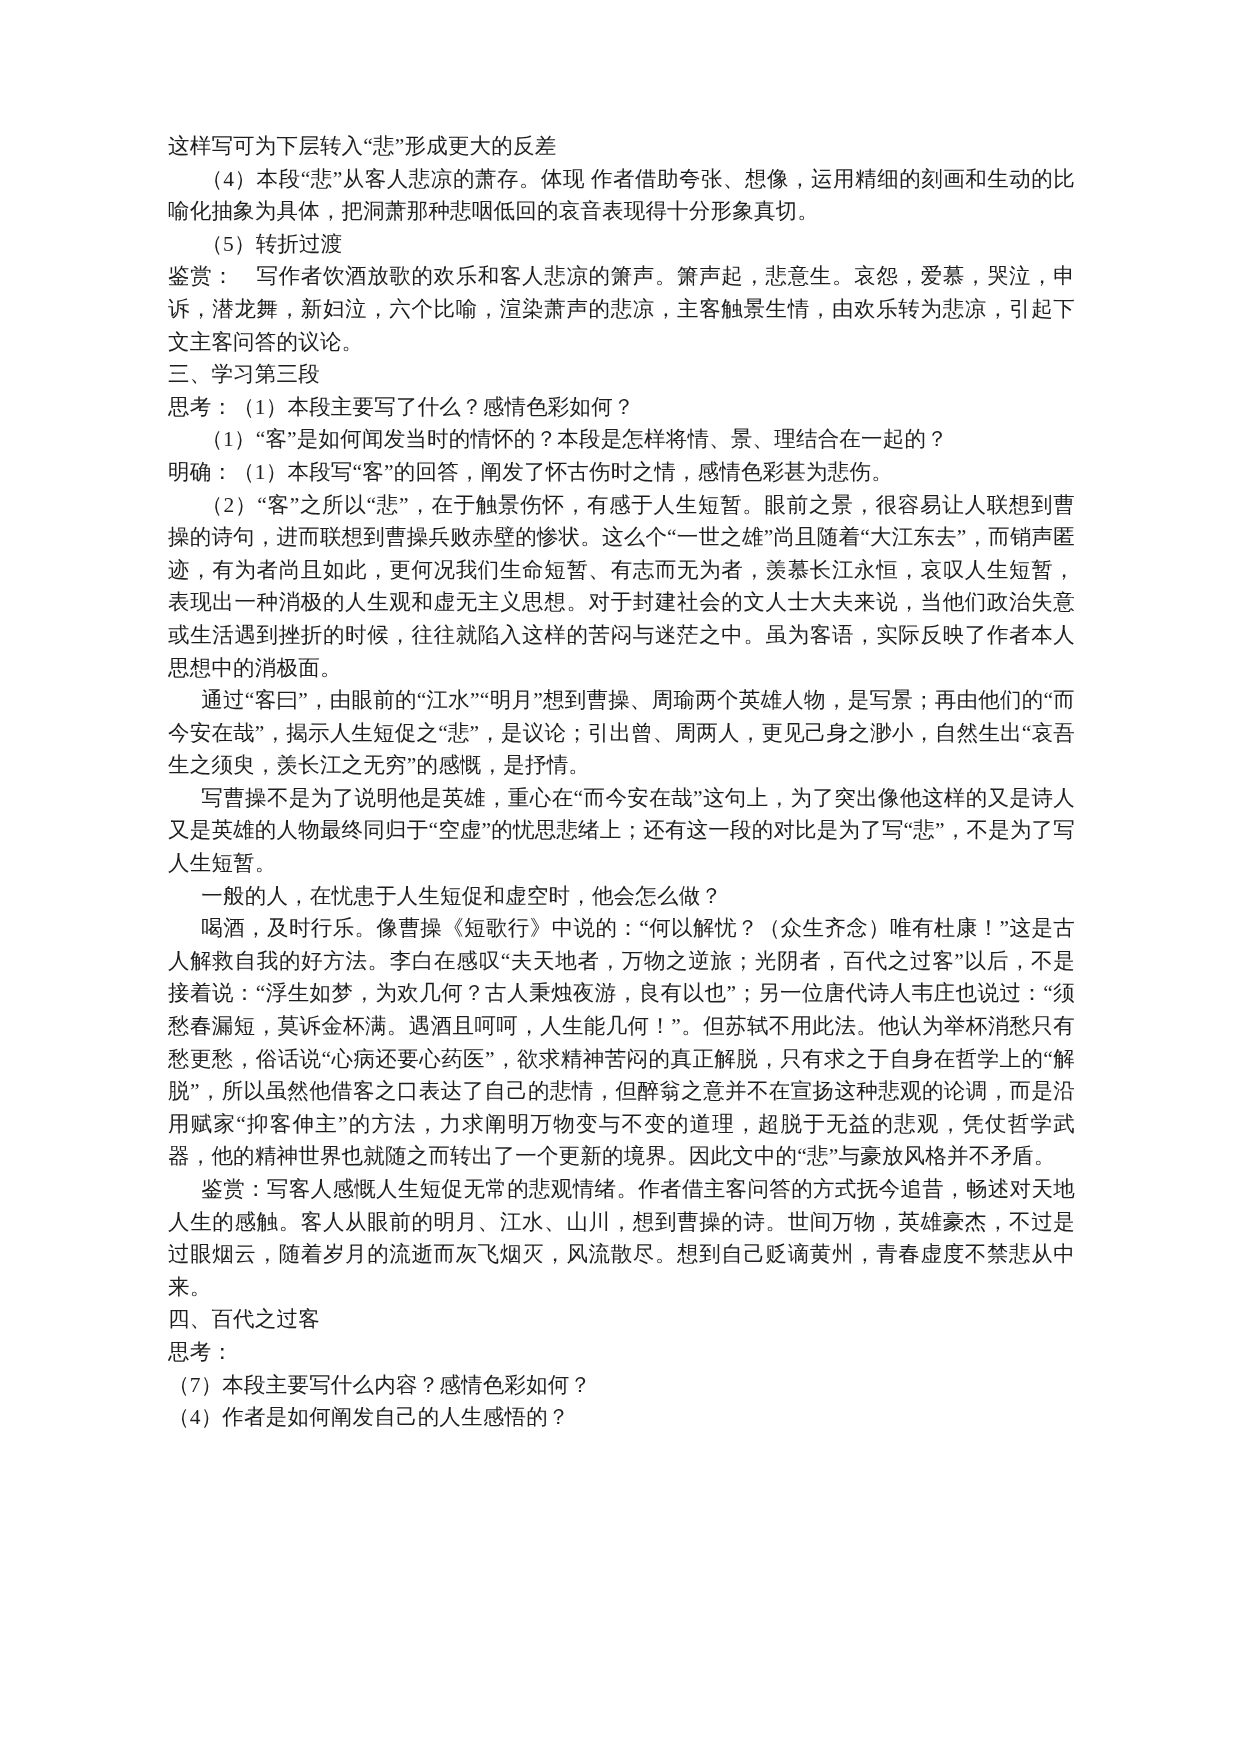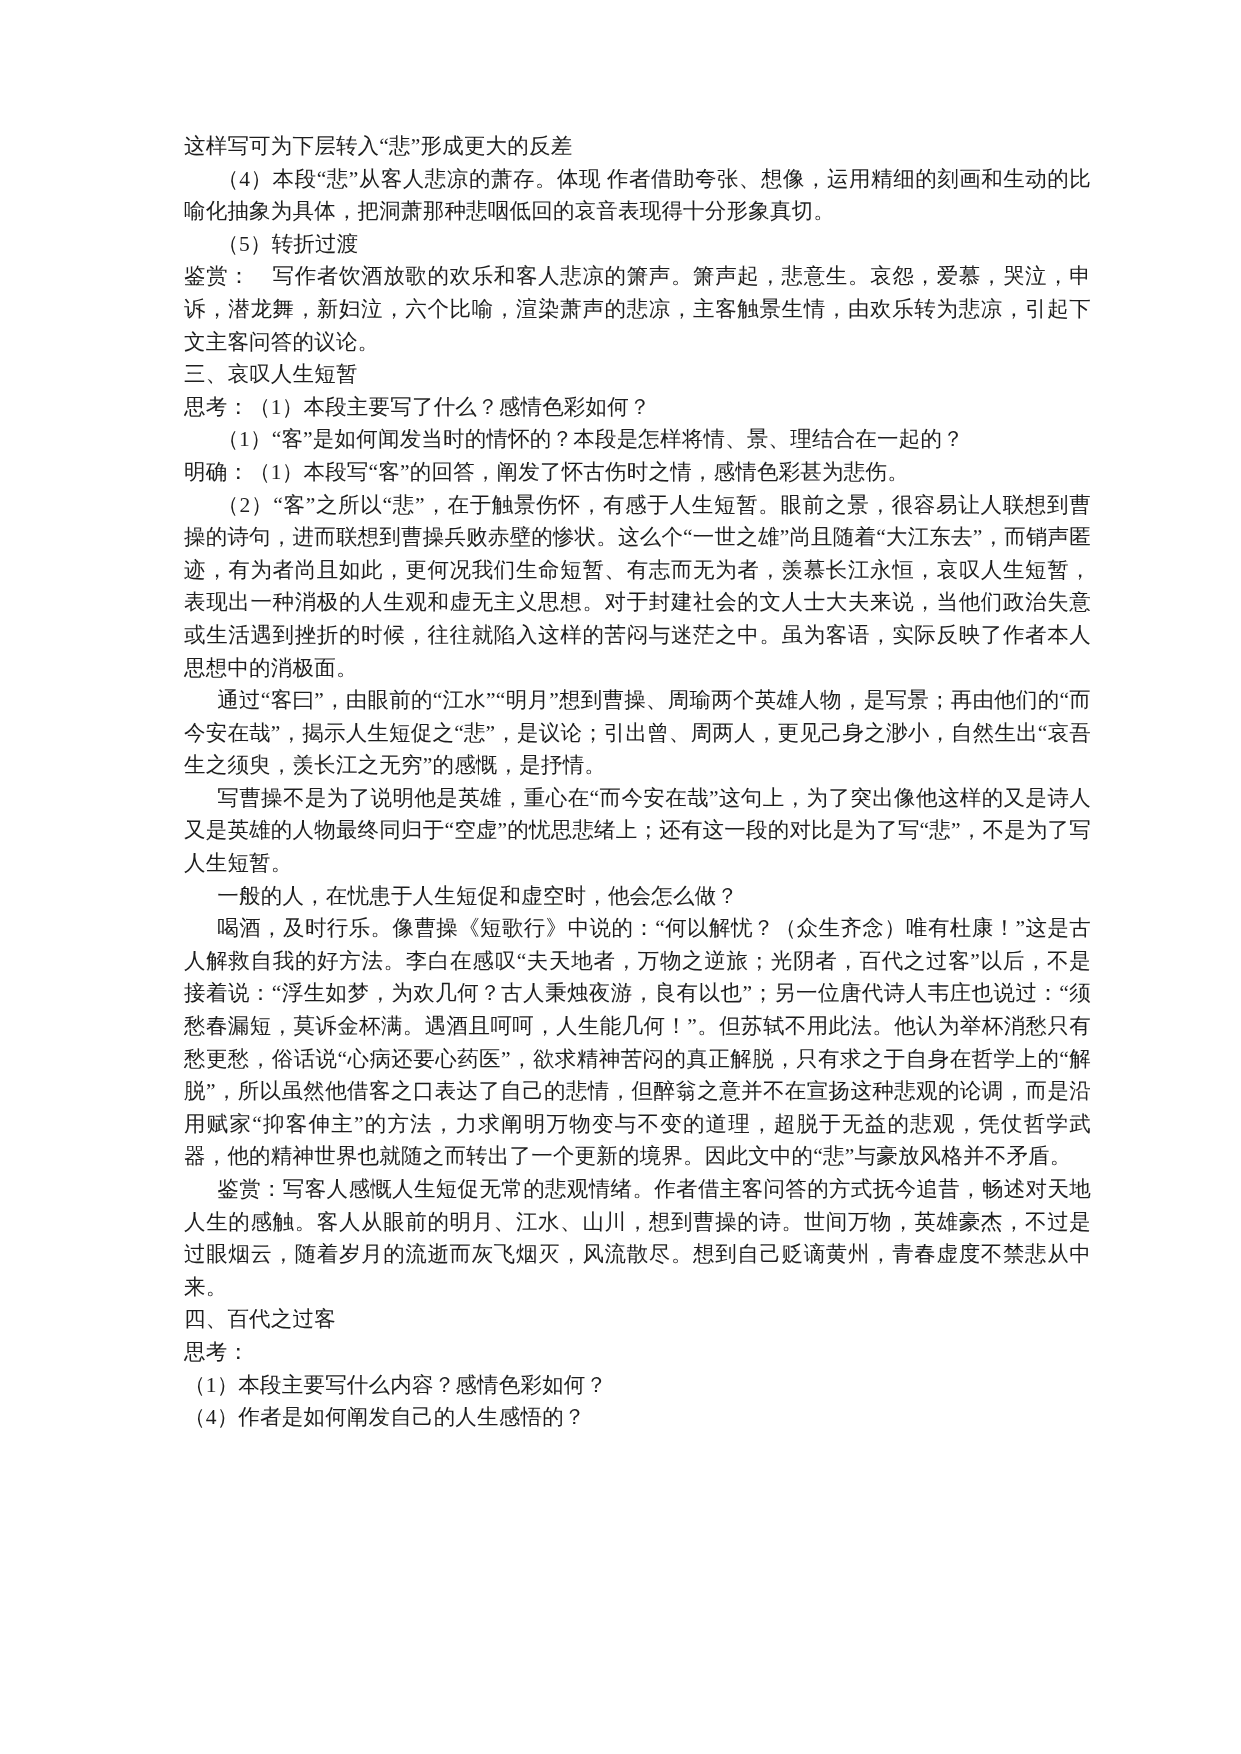--- a/index.html
+++ b/index.html
@@ -22,7 +22,6 @@
   }
   .text-block {
     width: 100%;
-    margin-left: 16px;
   }
   .para {
     margin: 0;

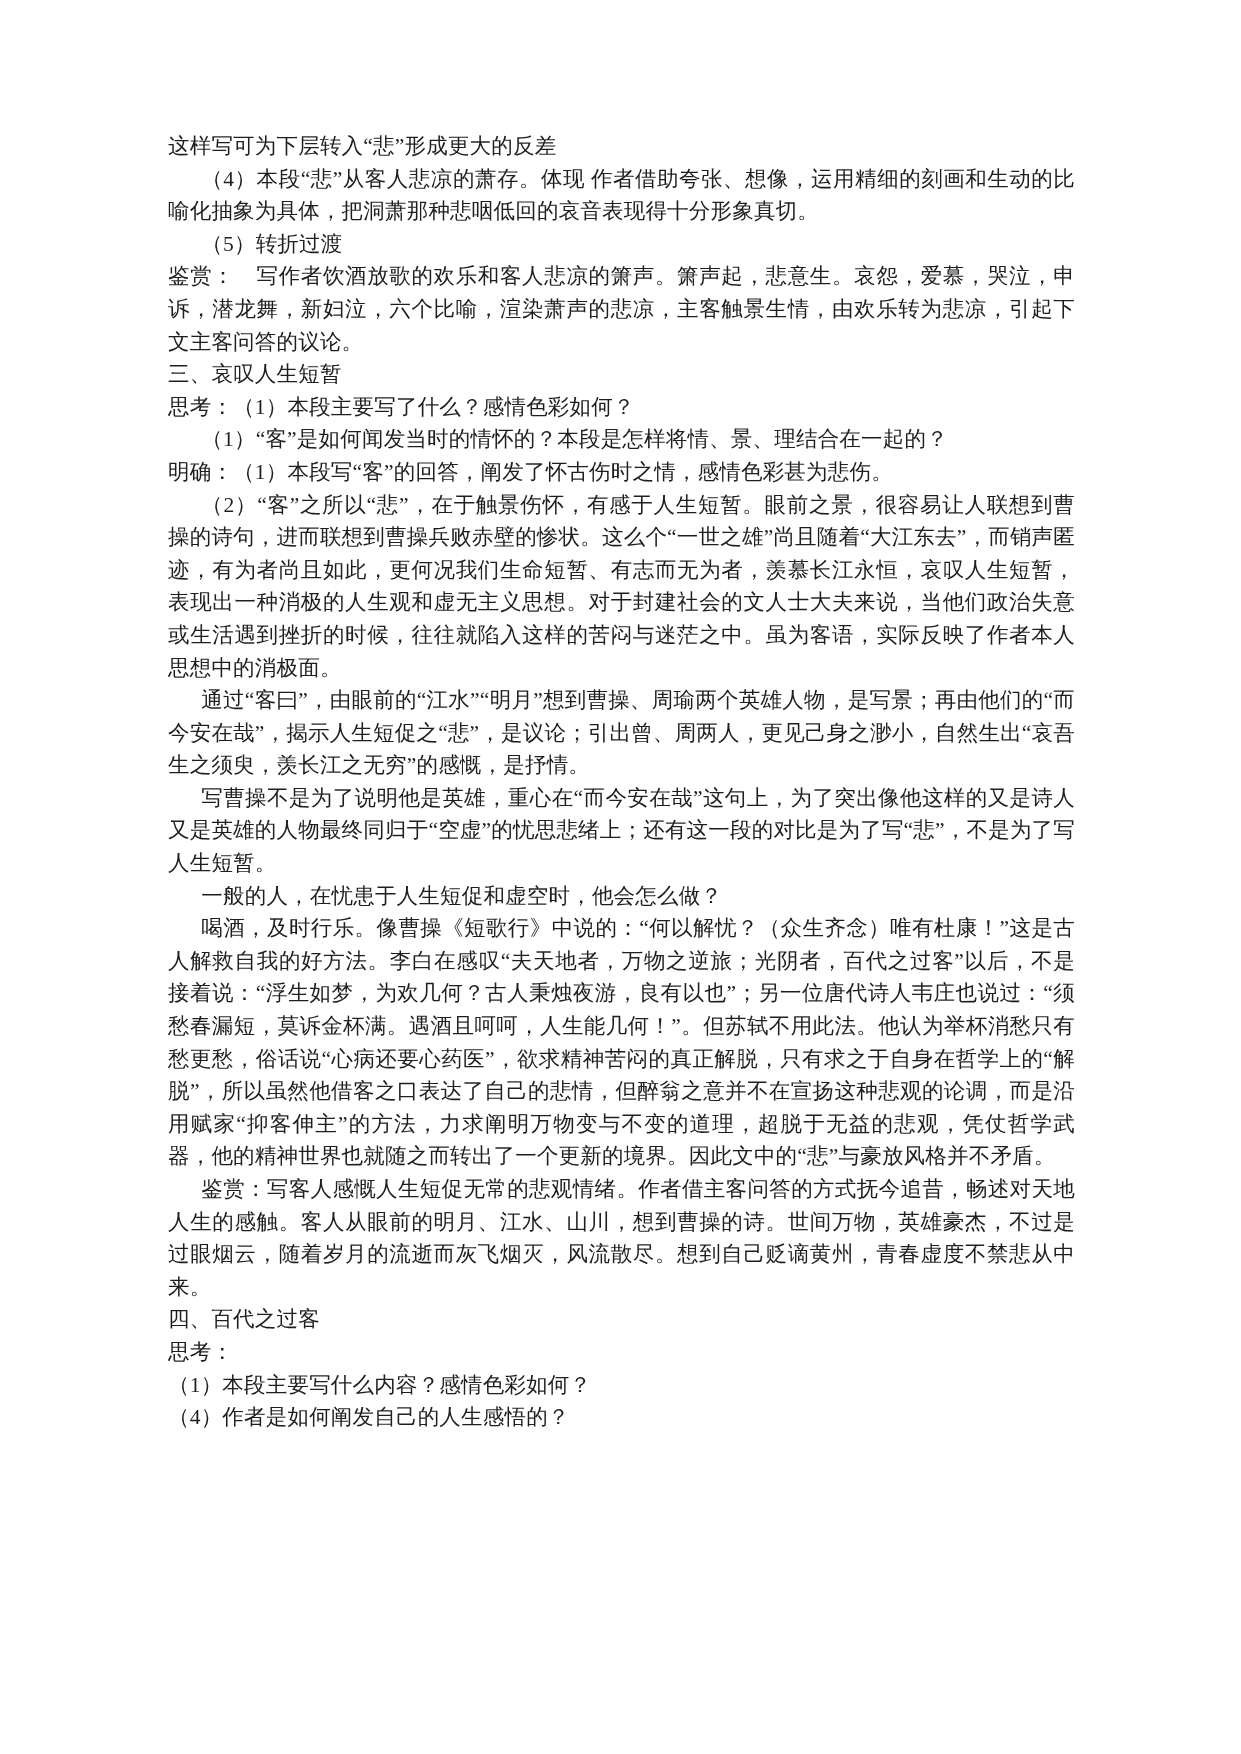--- a/index.html
+++ b/index.html
@@ -47,7 +47,7 @@
       <p class="para indent">（4）本段“悲”从客人悲凉的萧存。体现 作者借助夸张、想像，运用精细的刻画和生动的比喻化抽象为具体，把洞萧那种悲咽低回的哀音表现得十分形象真切。</p>
       <p class="para indent">（5）转折过渡</p>
       <p class="para">鉴赏：　写作者饮酒放歌的欢乐和客人悲凉的箫声。箫声起，悲意生。哀怨，爱慕，哭泣，申诉，潜龙舞，新妇泣，六个比喻，渲染萧声的悲凉，主客触景生情，由欢乐转为悲凉，引起下文主客问答的议论。</p>
-      <p class="para">三、哀叹人生短暂</p>
+      <p class="para">三、学习第三段</p>
       <p class="para">思考：（1）本段主要写了什么？感情色彩如何？</p>
       <p class="para indent">（1）“客”是如何闻发当时的情怀的？本段是怎样将情、景、理结合在一起的？</p>
       <p class="para">明确：（1）本段写“客”的回答，阐发了怀古伤时之情，感情色彩甚为悲伤。</p>

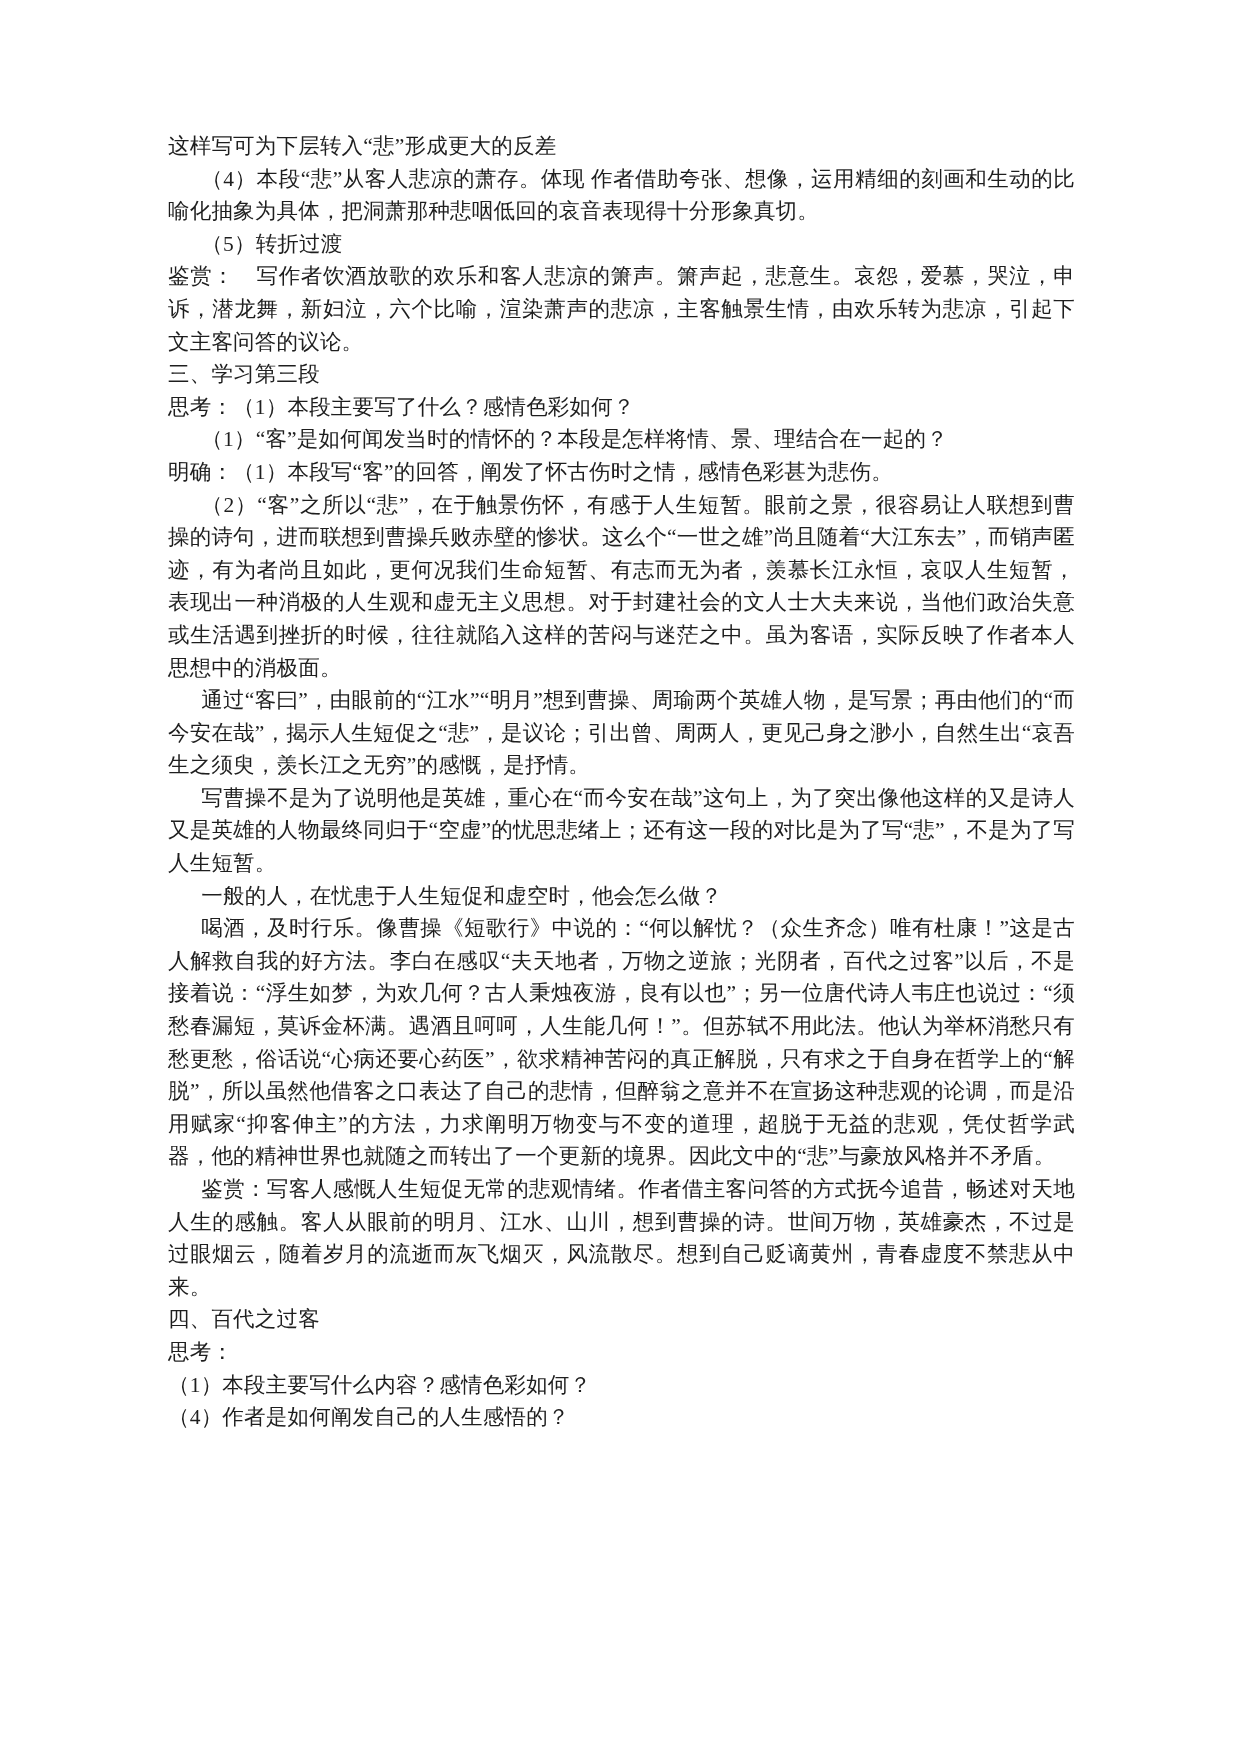--- a/index.html
+++ b/index.html
@@ -59,7 +59,7 @@
       <p class="para indent">鉴赏：写客人感慨人生短促无常的悲观情绪。作者借主客问答的方式抚今追昔，畅述对天地人生的感触。客人从眼前的明月、江水、山川，想到曹操的诗。世间万物，英雄豪杰，不过是过眼烟云，随着岁月的流逝而灰飞烟灭，风流散尽。想到自己贬谪黄州，青春虚度不禁悲从中来。</p>
       <p class="para">四、百代之过客</p>
       <p class="para">思考：</p>
-      <p class="para">（1）本段主要写什么内容？感情色彩如何？</p>
+      <p class="para">（7）本段主要写什么内容？感情色彩如何？</p>
       <p class="para">（4）作者是如何阐发自己的人生感悟的？</p>
     </div>
 </div>

